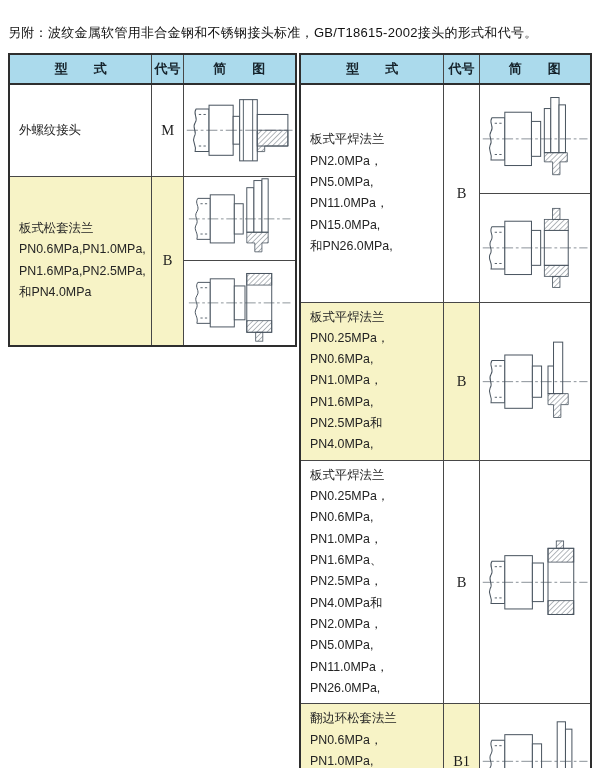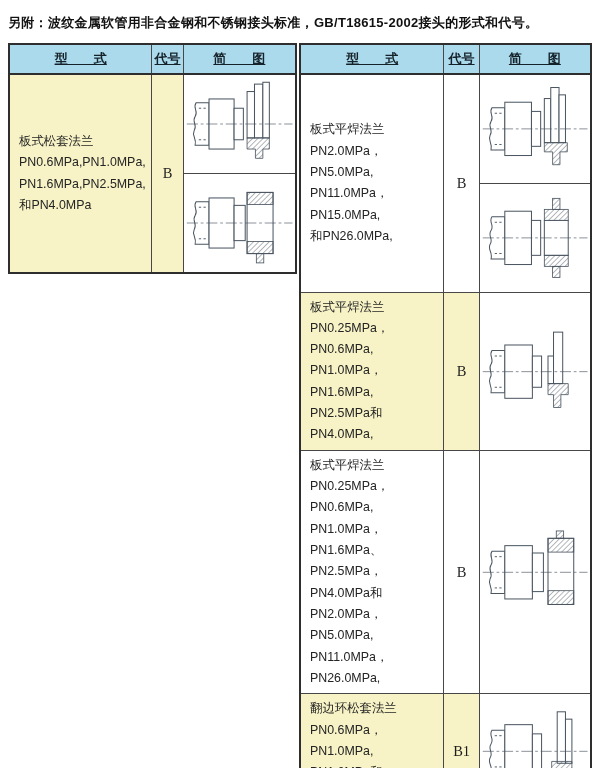--- a/index.html
+++ b/index.html
@@ -10,7 +10,7 @@
   html,body{margin:0;padding:0;background:var(--page-bg);}
   body{width:600px;height:768px;overflow:hidden;font-family:"Liberation Sans",sans-serif;color:var(--text);}
   .page{padding:6px 7px 0 8px;}
-  .title{font-size:13px;font-weight:bold;color:var(--title-text);margin:8px 0 11px 0;letter-spacing:.3px;}
+  .title{font-size:13px;font-weight:normal;color:var(--title-text);margin:18px 0 11px 0;letter-spacing:.3px;}
   .tables{display:flex;gap:2px;align-items:flex-start;}
   table.ctable{border-collapse:collapse;table-layout:fixed;border:2px solid var(--border);}
   #table-left{width:289px;}

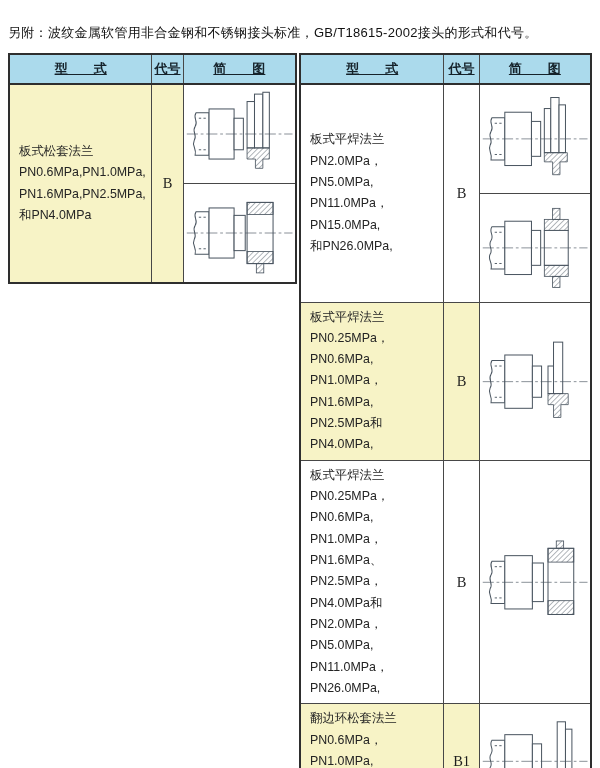--- a/index.html
+++ b/index.html
@@ -17,7 +17,7 @@
   #table-right{width:293px;}
   td{border:1px solid var(--grid);padding:0;vertical-align:middle;overflow:hidden;}
   tr.head td{background:var(--header-bg);border-bottom:2px solid var(--border);
-    text-align:center;font-weight:bold;font-size:13px;color:#15222a;text-decoration:underline;}
+    text-align:center;font-weight:bold;font-size:13px;color:#15222a;}
   td.type{padding:4px 4px 4px 9px;}
   td.type .tt{white-space:pre-line;font-size:12.4px;line-height:1.72;color:var(--text);}
   td.code{text-align:center;font-family:"Liberation Serif",serif;font-size:14.5px;color:#1d1d1d;}

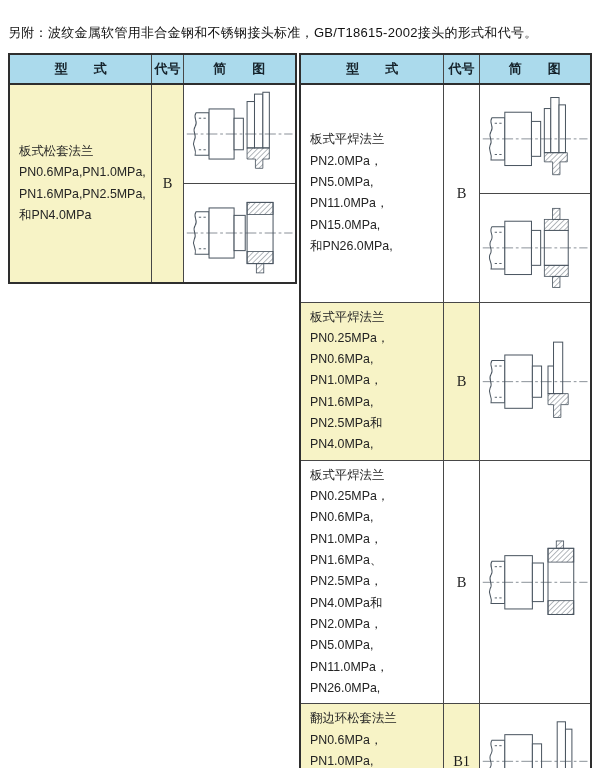--- a/index.html
+++ b/index.html
@@ -57,6 +57,29 @@
         <td>代号</td>
         <td>简　　图</td>
       </tr>
+      <tr style="height:92px">
+        <td class="type">
+              <div class="tt">外螺纹接头</div>
+            </td>
+        <td class="code">M</td>
+        <td class="diag">
+              <div class="dfill">
+                <svg class="dg" viewBox="0 0 120 94" preserveAspectRatio="xMidYMid meet">
+                  <path d="M27 24 L13 24 C9 30 16 33 12 39 C8 45 15 48 11 54 C8 60 14 62 12 70 L27 70 Z" fill="#fff" stroke="#4a5560" stroke-width="1.1"></path>
+                  <line x1="16" y1="30" x2="26" y2="30" stroke="#4a5560" stroke-width="1" stroke-dasharray="2.5 2.5"></line>
+                  <line x1="16" y1="64" x2="26" y2="64" stroke="#4a5560" stroke-width="1" stroke-dasharray="2.5 2.5"></line>
+                  <rect x="27" y="20" width="26" height="54" fill="#fff" stroke="#4a5560" stroke-width="1.1"></rect>
+                  <rect x="53" y="32" width="7" height="30" fill="#fff" stroke="#4a5560" stroke-width="1.1"></rect>
+                  <rect x="60" y="14" width="19" height="66" fill="#fff" stroke="#4a5560" stroke-width="1.1"></rect>
+                  <line x1="64" y1="14" x2="64" y2="80" stroke="#4a5560" stroke-width="1"></line>
+                  <line x1="74" y1="14" x2="74" y2="80" stroke="#4a5560" stroke-width="1"></line>
+                  <rect x="79" y="30" width="33" height="34" fill="#fff" stroke="#4a5560" stroke-width="1.1"></rect>
+                  <polygon points="79,47 112,47 112,64 87,64 87,70 79,70" fill="url(#hatch)" stroke="#4a5560" stroke-width="0.9"></polygon>
+                  <line x1="3" y1="47" x2="117" y2="47" stroke="#4a5560" stroke-width="0.7" stroke-dasharray="12 3 3 3"></line>
+                </svg>
+              </div>
+            </td>
+      </tr>
       <tr style="height:199px" class="hl">
         <td class="type">
               <div class="tt">板式松套法兰

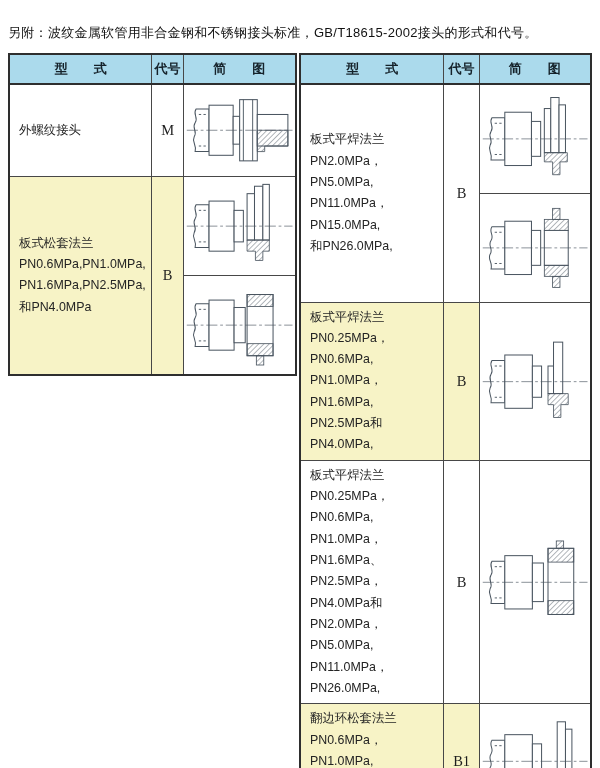--- a/index.html
+++ b/index.html
@@ -80,7 +80,7 @@
               </div>
             </td>
       </tr>
-      <tr style="height:199px" class="hl">
+      <tr style="height:170px" class="hl">
         <td class="type">
               <div class="tt">板式松套法兰
 PN0.6MPa,PN1.0MPa,

